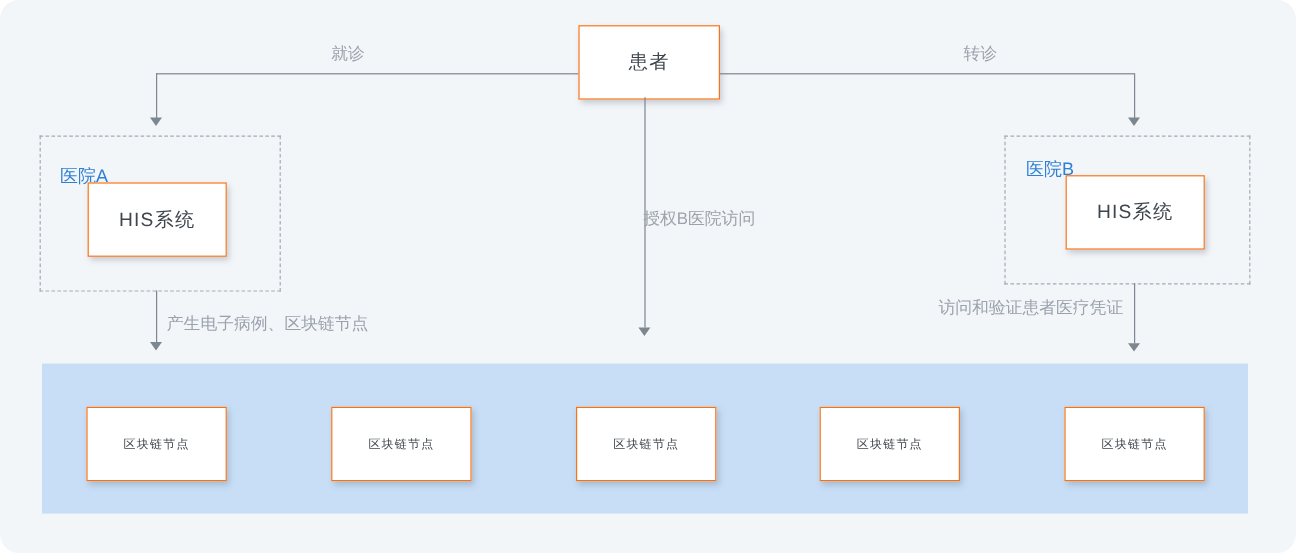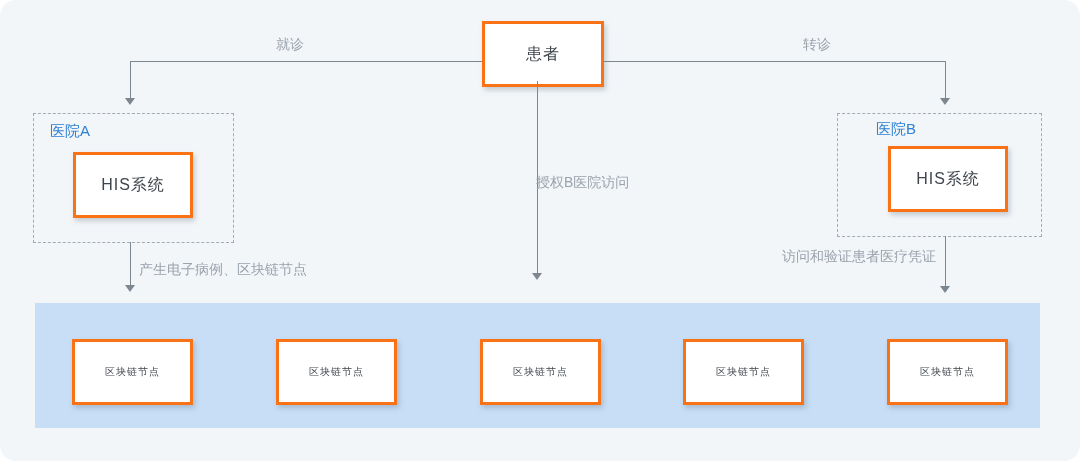--- a/index.html
+++ b/index.html
@@ -16,7 +16,7 @@
     font-family:"Liberation Sans","DejaVu Sans",sans-serif;overflow:hidden;border-radius:16px;
   }
   .box{
-    position:absolute;background:#ffffff;border:3px solid #f97316;
+    position:absolute;background:#ffffff;border:1px solid #f97316;
     box-shadow:2px 3px 5px rgba(110,120,135,0.35);
     display:flex;align-items:center;justify-content:center;
     color:var(--boxtext);font-size:16px;letter-spacing:1px;

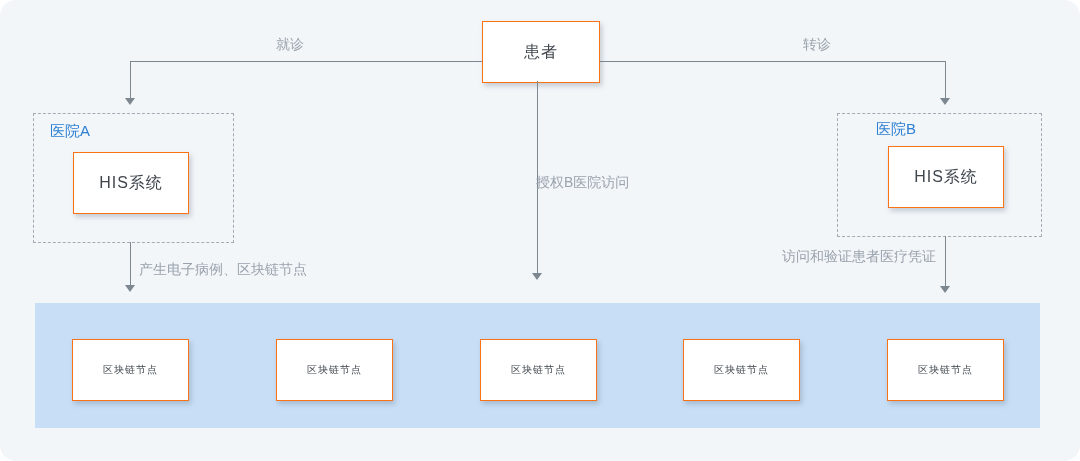--- a/index.html
+++ b/index.html
@@ -74,7 +74,7 @@
   <div class="edge-label" style="left:536px;top:174px;">授权B医院访问</div>
 
   <div class="dashed" style="left:33px;top:113px;width:199px;height:128px;"></div>
-  <div class="hospital-name" style="left:50px;top:122px;">医院A</div>
+  <div class="hospital-name" style="left:50px;top:138px;">医院A</div>
   <div class="box" style="left:73px;top:152px;width:114px;height:60px;">
     <span>HIS系统</span>
   </div>

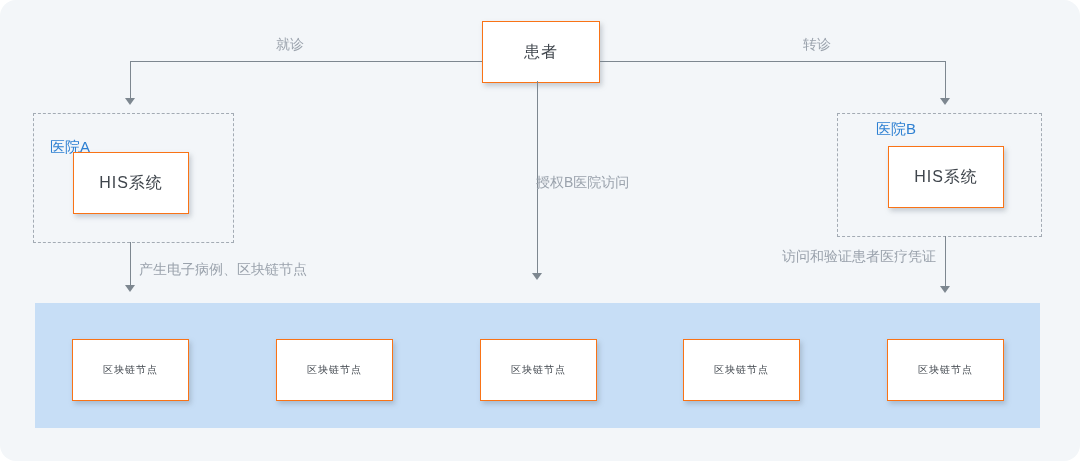--- a/index.html
+++ b/index.html
@@ -80,7 +80,7 @@
   </div>
 
   <div class="dashed" style="left:837px;top:113px;width:203px;height:122px;"></div>
-  <div class="hospital-name" style="left:855px;top:120px;margin-left:21px;">医院B</div>
+  <div class="hospital-name" style="left:855px;top:132px;">医院B</div>
   <div class="box" style="left:888px;top:146px;width:114px;height:60px;">
     <span>HIS系统</span>
   </div>

